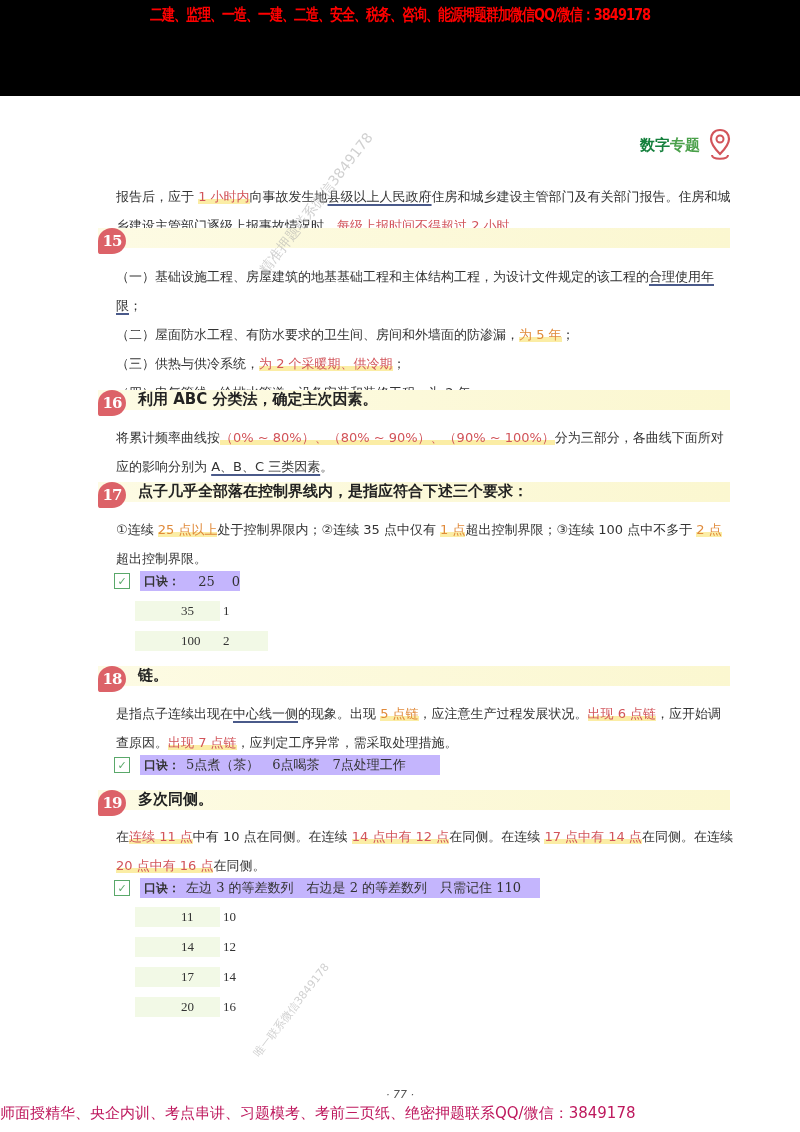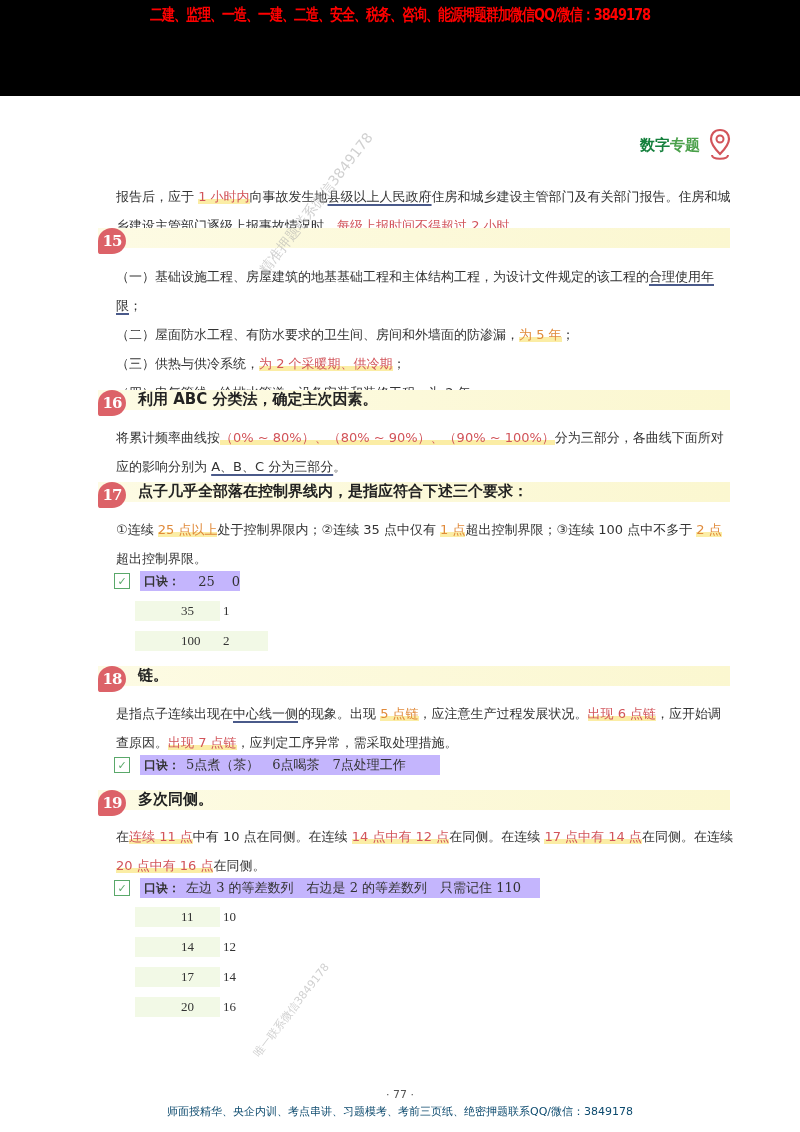--- a/index.html
+++ b/index.html
@@ -66,7 +66,7 @@
   <div class="badge">16</div>
   <div class="sec-title">利用 ABC 分类法，确定主次因素。</div>
 </div>
-<div class="para" style="top:423px;"><span>将累计频率曲线按</span><span class="hl-r">（0% ~ 80%）、（80% ~ 90%）、（90% ~ 100%）</span><span>分为三部分，各曲线下面所对应的影响分别为 </span><span class="ul">A、B、C 分为三部分</span><span>。</span></div>
+<div class="para" style="top:423px;"><span>将累计频率曲线按</span><span class="hl-r">（0% ~ 80%）、（80% ~ 90%）、（90% ~ 100%）</span><span>分为三部分，各曲线下面所对应的影响分别为 </span><span class="ul">A、B、C 三类因素</span><span>。</span></div>
 
 <div class="sec" style="top:482px;">
   <div class="badge">17</div>

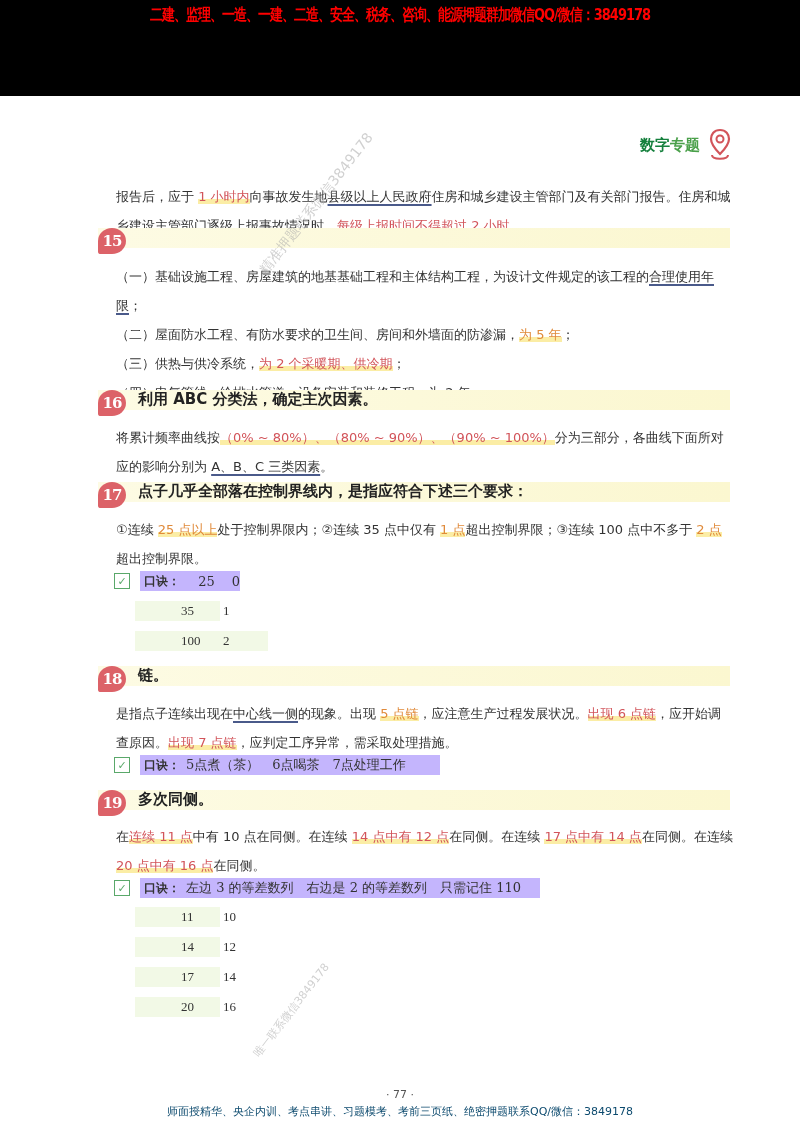--- a/index.html
+++ b/index.html
@@ -32,7 +32,7 @@
              font-family:"Liberation Serif","DejaVu Serif",serif; font-size:13px; color:#333; }
   .num-row span { position:absolute; top:2px; }
   .watermark { position:absolute; color:#aaaaaa; font-size:14px; opacity:0.55; white-space:nowrap; transform-origin:left bottom; }
-  .page-num { position:absolute; left:0; width:800px; top:1088px; text-align:center; font-size:11px; color:#555; }
+  .page-num { position:absolute; left:0; width:800px; top:1088px; text-align:center; font-size:11px; color:#555;font-style:italic; }
   .footer { position:absolute; left:0; width:800px; top:1104px; text-align:center; color:#0c4a6e; font-size:11px; }
 </style>
 </head>

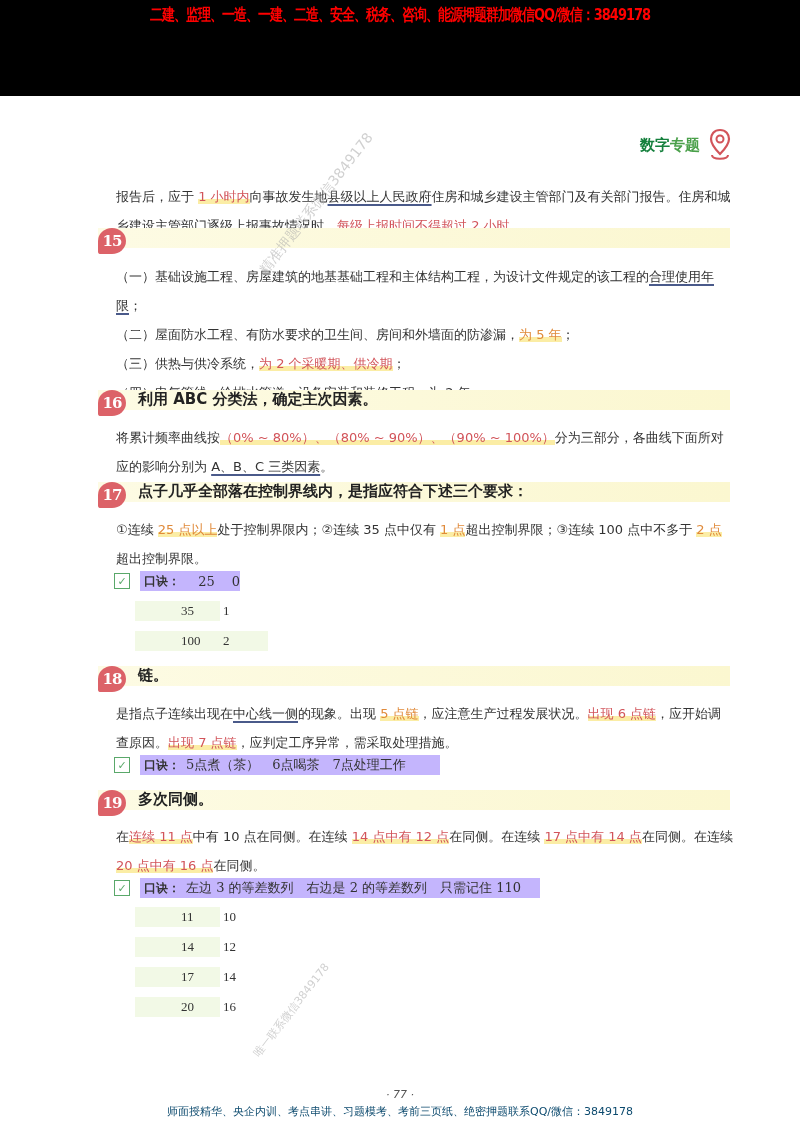--- a/index.html
+++ b/index.html
@@ -33,7 +33,7 @@
   .num-row span { position:absolute; top:2px; }
   .watermark { position:absolute; color:#aaaaaa; font-size:14px; opacity:0.55; white-space:nowrap; transform-origin:left bottom; }
   .page-num { position:absolute; left:0; width:800px; top:1088px; text-align:center; font-size:11px; color:#555;font-style:italic; }
-  .footer { position:absolute; left:0; width:800px; top:1104px; text-align:center; color:#0c4a6e; font-size:11px; }
+  .footer { position:absolute; left:0; width:800px; top:1104px; color:#be185d; font-size:15px; }
 </style>
 </head>
 <body>

